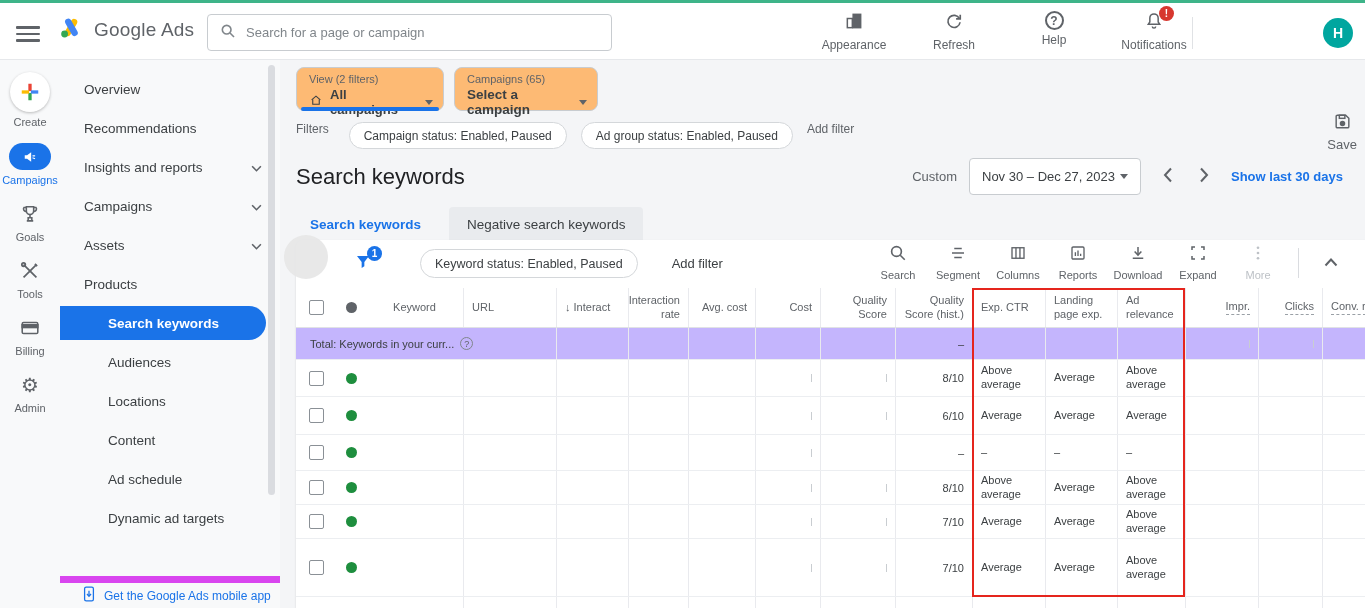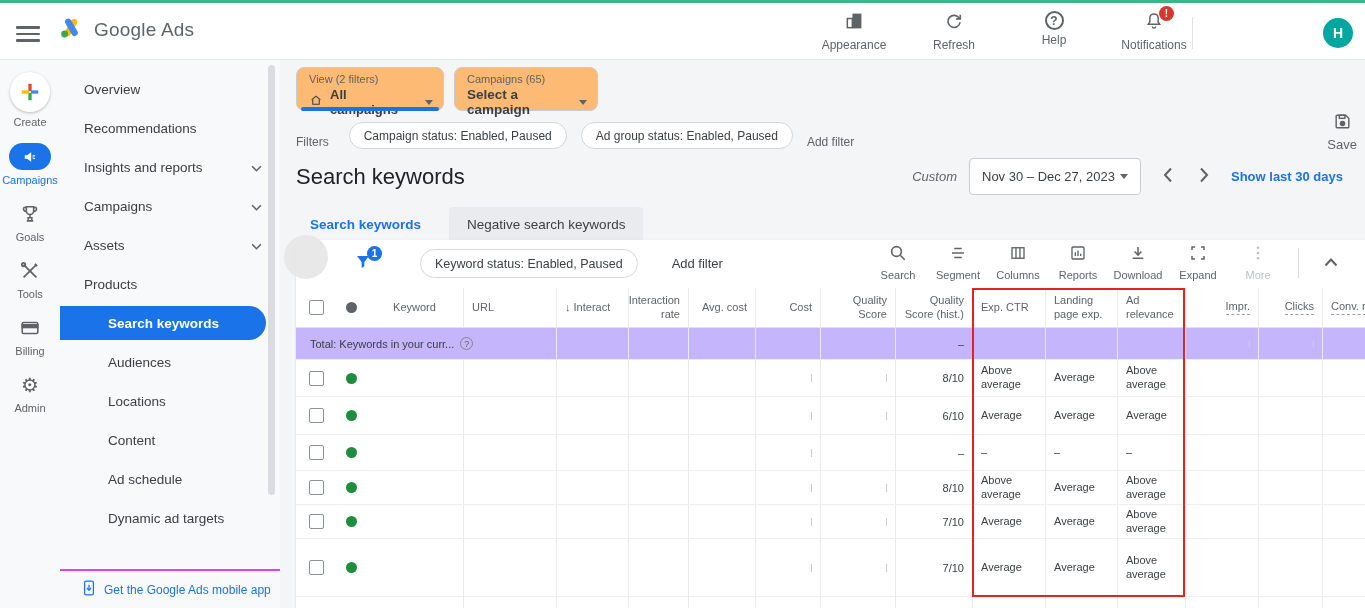--- a/index.html
+++ b/index.html
@@ -132,6 +132,15 @@
     </span>
     <span class="brand-text">Google Ads</span>
   </div>
+  <div class="gsearch">
+    <span>
+      <svg width="16" height="16" viewBox="0 0 24 24" fill="none" stroke="#80868b" stroke-width="2.4">
+          <circle cx="10" cy="10" r="6.5"></circle>
+          <line x1="15" y1="15" x2="21" y2="21"></line>
+        </svg>
+    </span>
+    <input type="text" placeholder="Search for a page or campaign" style="">
+  </div>
   <div class="top-actions">
     <div class="top-action">
       <span>

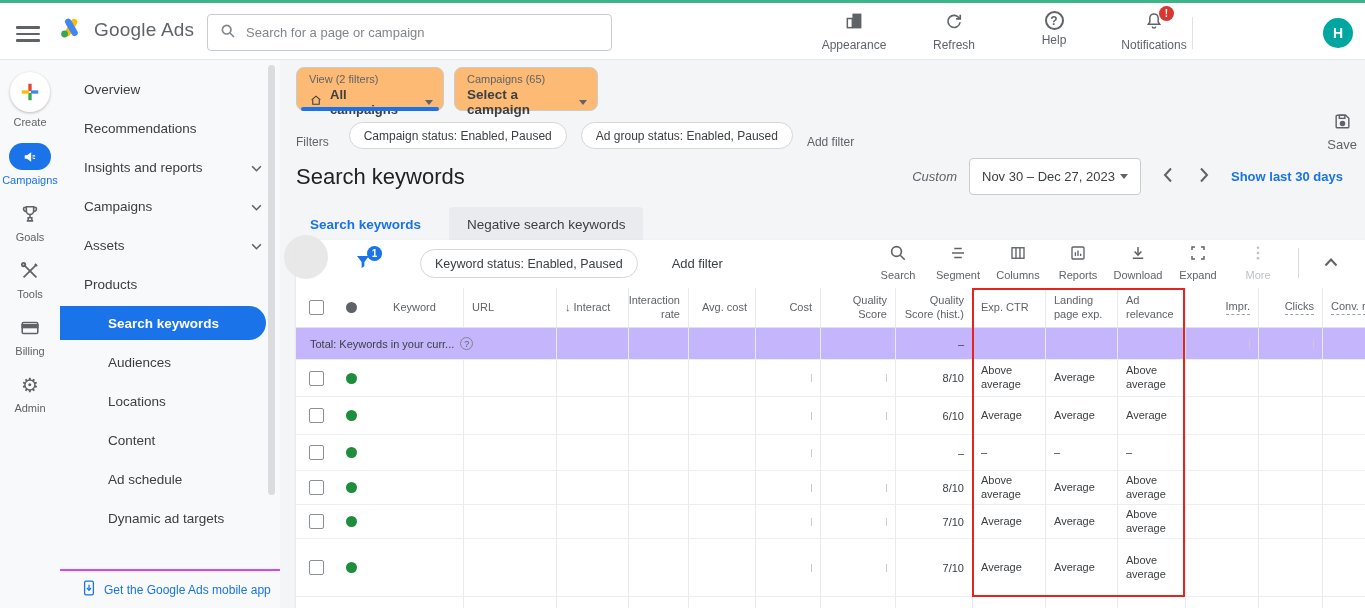--- a/index.html
+++ b/index.html
@@ -56,7 +56,7 @@
   .save-stack { position:absolute; right:8px; top:52px; display:flex; flex-direction:column; align-items:center; gap:2px; cursor:pointer; }
   .save-stack .lbl { font-size:13px; color:#5f6368; }
 
-  .filters-row { position:absolute; left:16px; top:62px; display:flex; align-items:flex-end; gap:14px; }
+  .filters-row { position:absolute; left:16px; top:62px; display:flex; align-items:flex-start; gap:14px; }
   .filters-lbl { font-size:12px; color:#5f6368; margin-right:6px; }
   .chip { height:27px; border:1px solid #d4d7da; border-radius:14px; background:#fff; display:flex; align-items:center; padding:0 14px; font-size:12px; color:#3c4043; white-space:nowrap; cursor:pointer; }
   .addfilter { font-size:12px; color:#5f6368; cursor:pointer; }

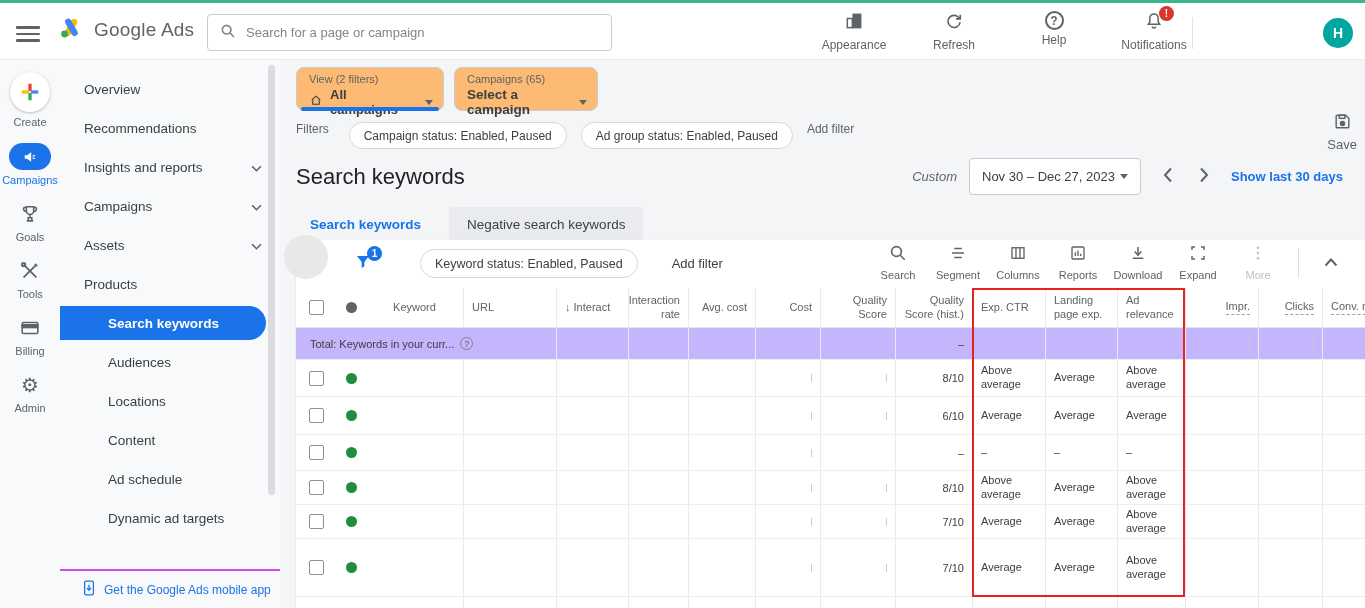--- a/index.html
+++ b/index.html
@@ -63,7 +63,7 @@
 
   .page-title { position:absolute; left:16px; top:104px; font-size:22px; color:#202124; }
   .date-area { position:absolute; right:0; top:98px; display:flex; align-items:center; }
-  .date-mode { font-size:13px; color:#5f6368; margin-right:12px;font-style:italic; }
+  .date-mode { font-size:13px; color:#5f6368; margin-right:12px; }
   .date-box { width:172px; height:37px; background:#fff; border:1px solid #c8ccd0; border-radius:4px; display:flex; align-items:center; justify-content:space-between; padding:0 12px; cursor:pointer; }
   .date-val { font-size:13px; color:#3c4043; }
   .date-nav { display:flex; align-items:center; gap:26px; margin:0 22px; }

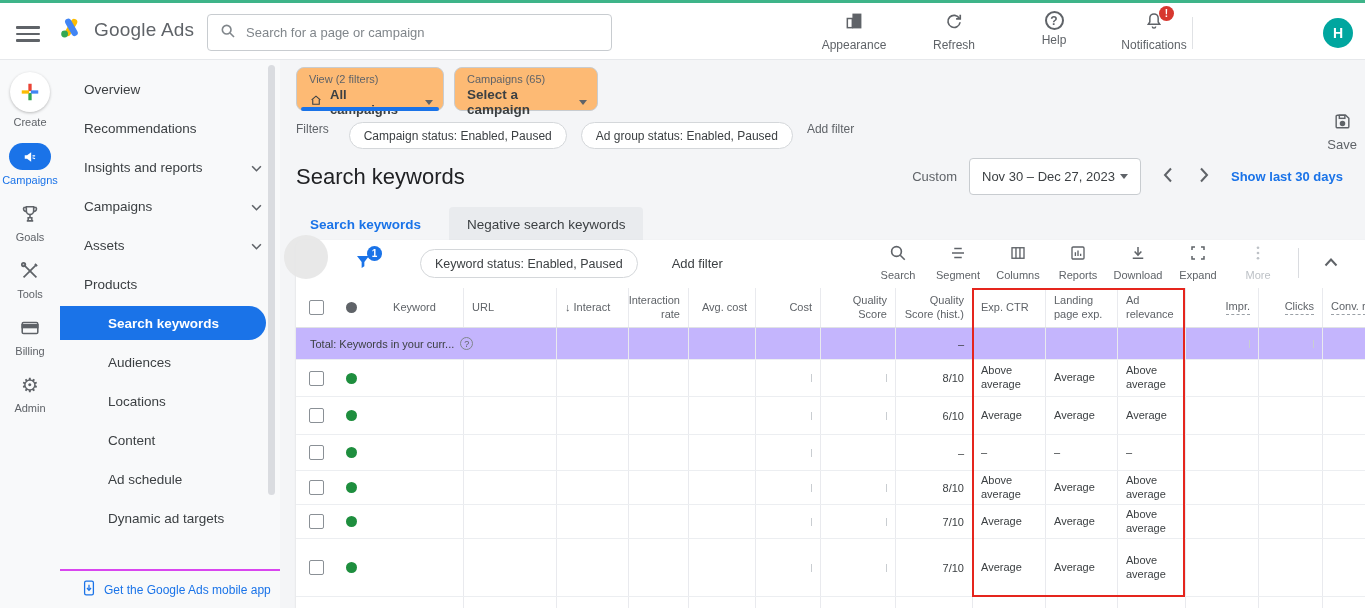--- a/index.html
+++ b/index.html
@@ -40,7 +40,7 @@
   .nav-item .txt { max-width:165px; }
   .sub-item { height:39px; display:flex; align-items:center; padding-left:48px; font-size:13.5px; color:#3c4043; cursor:pointer; }
   .sub-item.active { background:#1a73e8; color:#fff; font-weight:bold; border-radius:0 20px 20px 0; margin-right:14px; height:34px; margin-top:2px; margin-bottom:3px; }
-  .side-footer { position:absolute; bottom:0; left:0; right:0; height:39px; border-top:2px solid #d946ef; display:flex; align-items:center; gap:8px; padding-left:22px; cursor:pointer; }
+  .side-footer { position:absolute; bottom:0; left:0; right:0; height:32px; border-top:7px solid #d946ef; display:flex; align-items:center; gap:8px; padding-left:22px; cursor:pointer; }
   .side-footer .lbl { font-size:12px; color:#1a73e8; }
   .side-scrollbar { position:absolute; left:268px; top:65px; width:7px; height:430px; background:#dadce0; border-radius:4px; z-index:31; }
 

